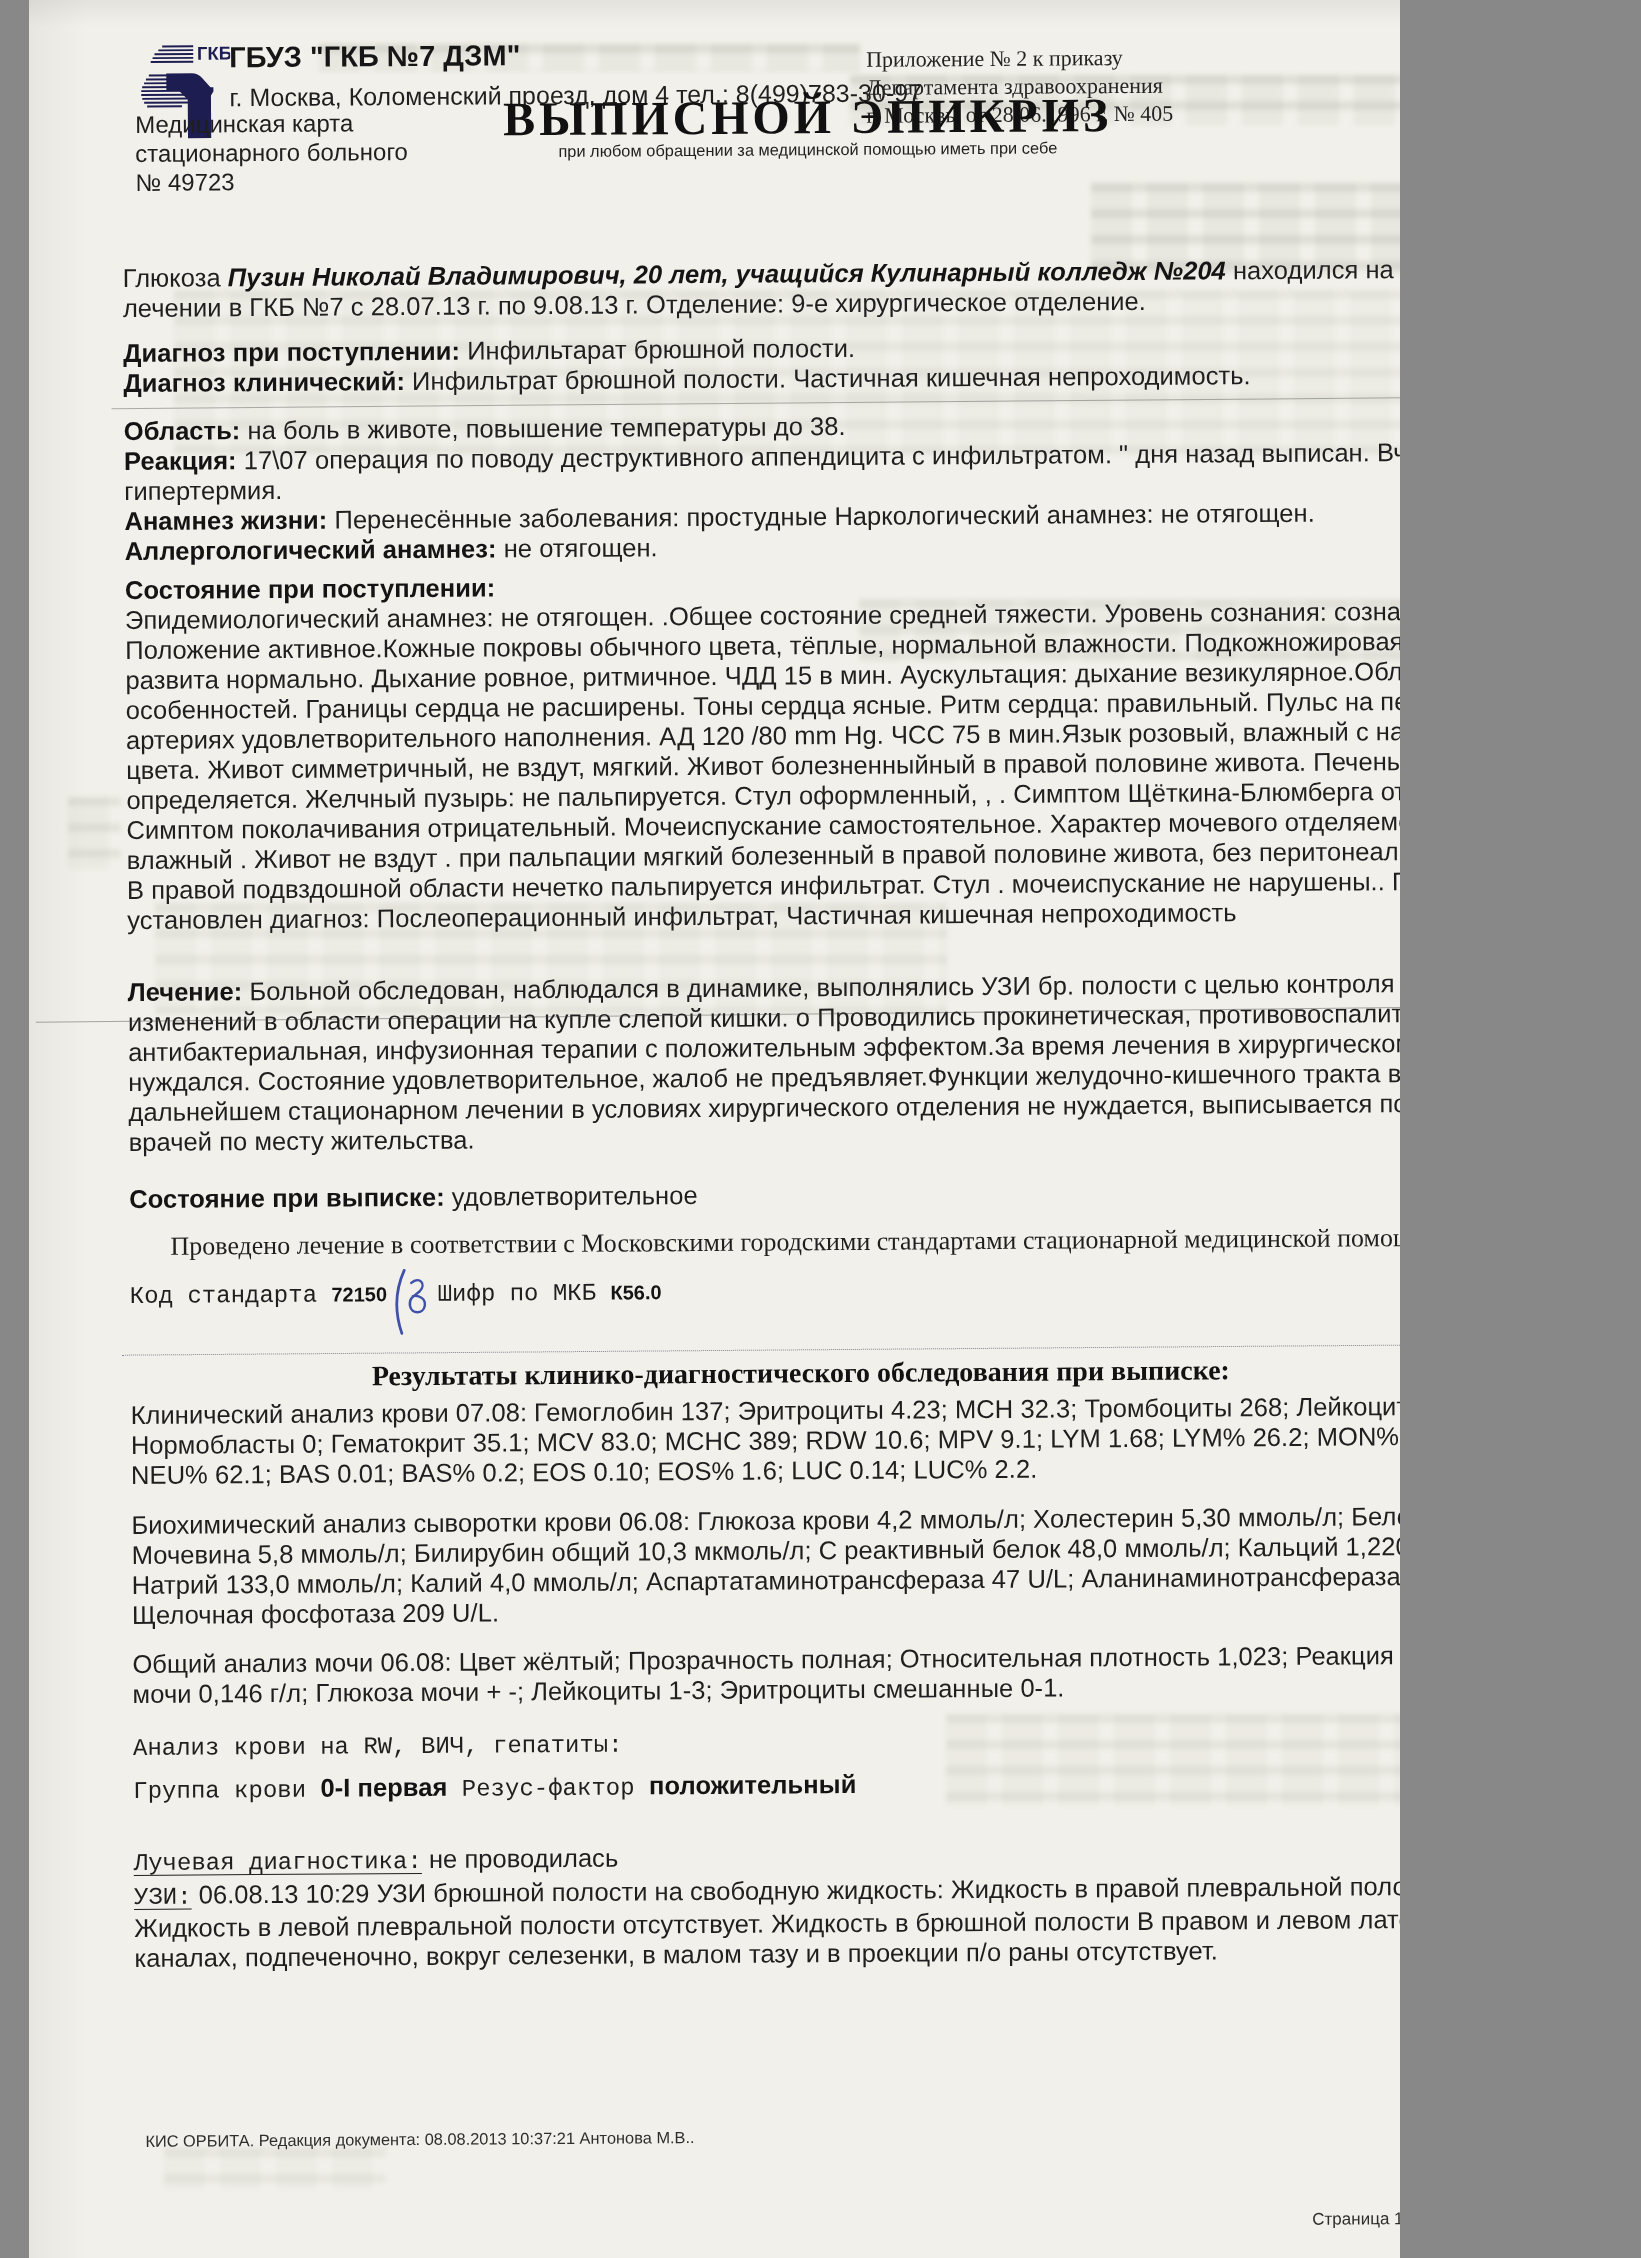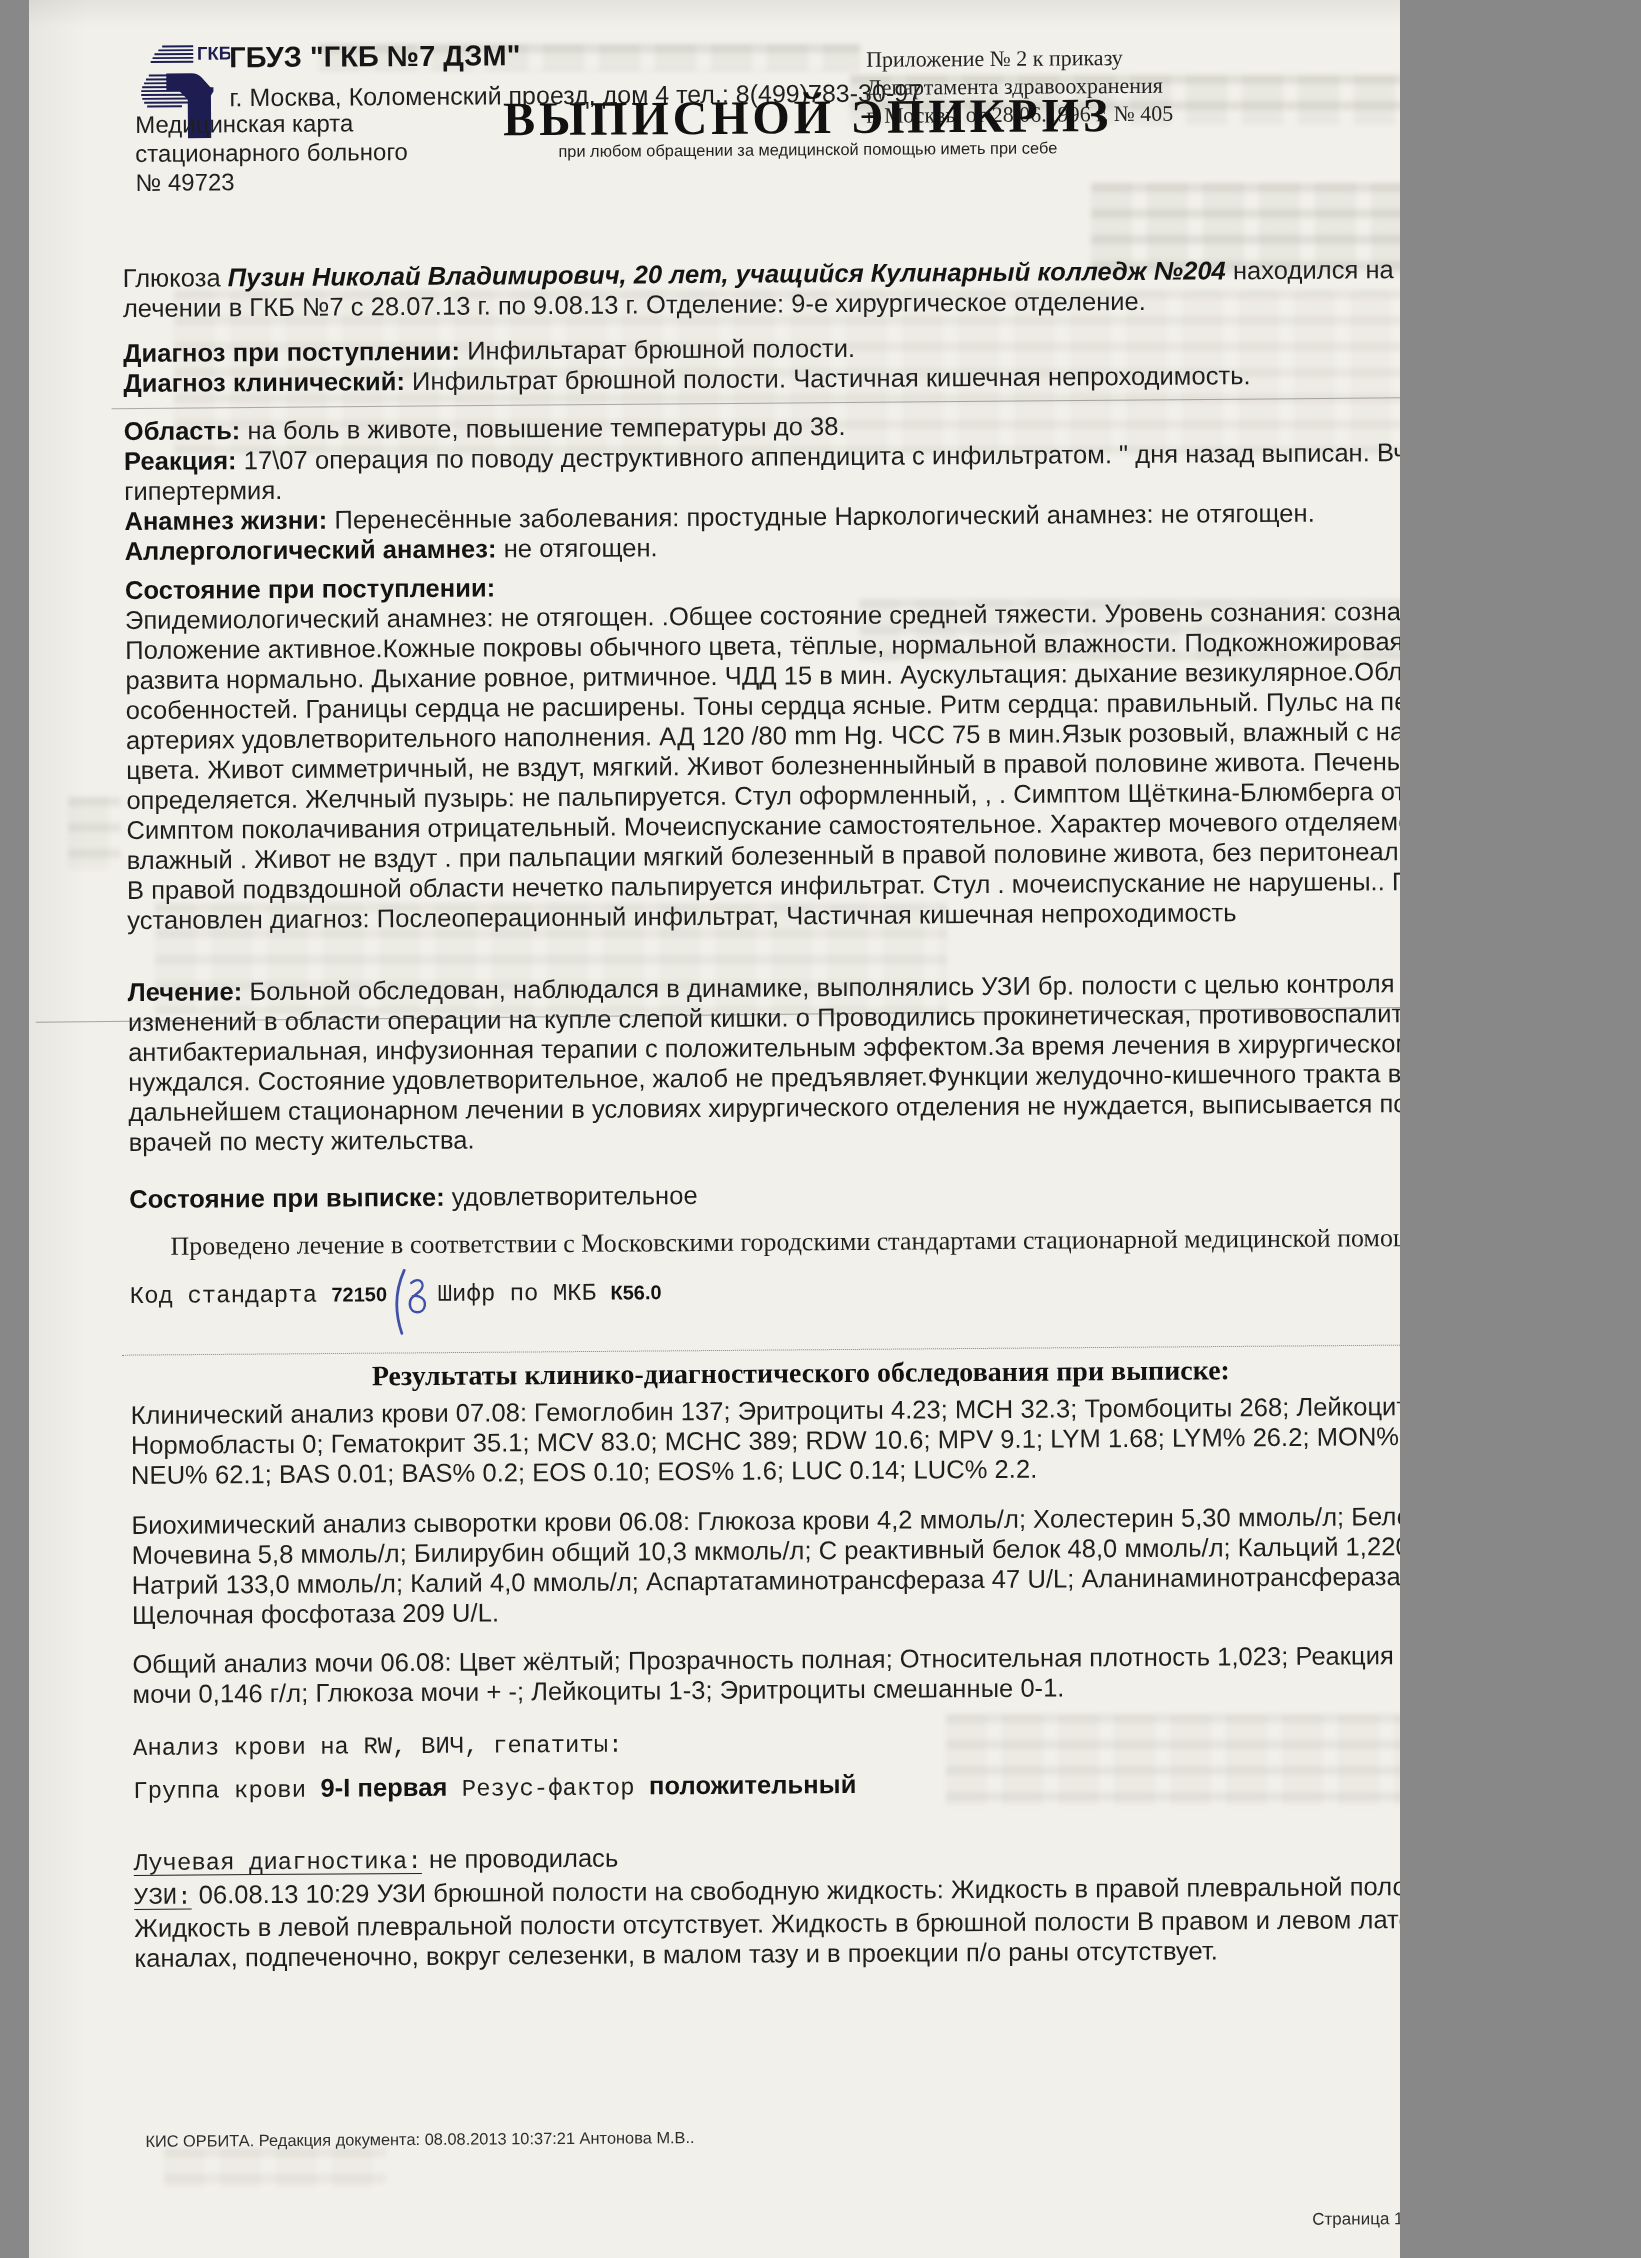--- a/index.html
+++ b/index.html
@@ -165,7 +165,7 @@
     <p class="urine">Общий анализ мочи 06.08: Цвет жёлтый; Прозрачность полная; Относительная плотность 1,023; Реакция кислая; Белок мочи 0,146 г/л; Глюкоза мочи + -; Лейкоциты 1-3; Эритроциты смешанные 0-1.</p>
 
     <p class="mono rw">Анализ крови на RW, ВИЧ, гепатиты:</p>
-    <p class="mono group"><span>Группа крови </span><span class="b" style="font-family:'Liberation Sans',sans-serif;">9-I первая</span><span> Резус-фактор </span><span class="b" style="font-family:'Liberation Sans',sans-serif;">положительный</span></p>
+    <p class="mono group"><span>Группа крови </span><span class="b" style="font-family:'Liberation Sans',sans-serif;">0-I первая</span><span> Резус-фактор </span><span class="b" style="font-family:'Liberation Sans',sans-serif;">положительный</span></p>
 
     <p class="radiology"><span class="mono u">Лучевая диагностика:</span><span> не проводилась</span></p>
     <p class="uzi"><span class="mono u">УЗИ:</span><span>  06.08.13 10:29  УЗИ брюшной полости на свободную жидкость: Жидкость в правой плевральной полости отсутствует. Жидкость в левой плевральной полости отсутствует. Жидкость в брюшной полости В правом и левом латеральных каналах, подпеченочно, вокруг селезенки, в малом тазу и в проекции п/о раны отсутствует.</span></p>

